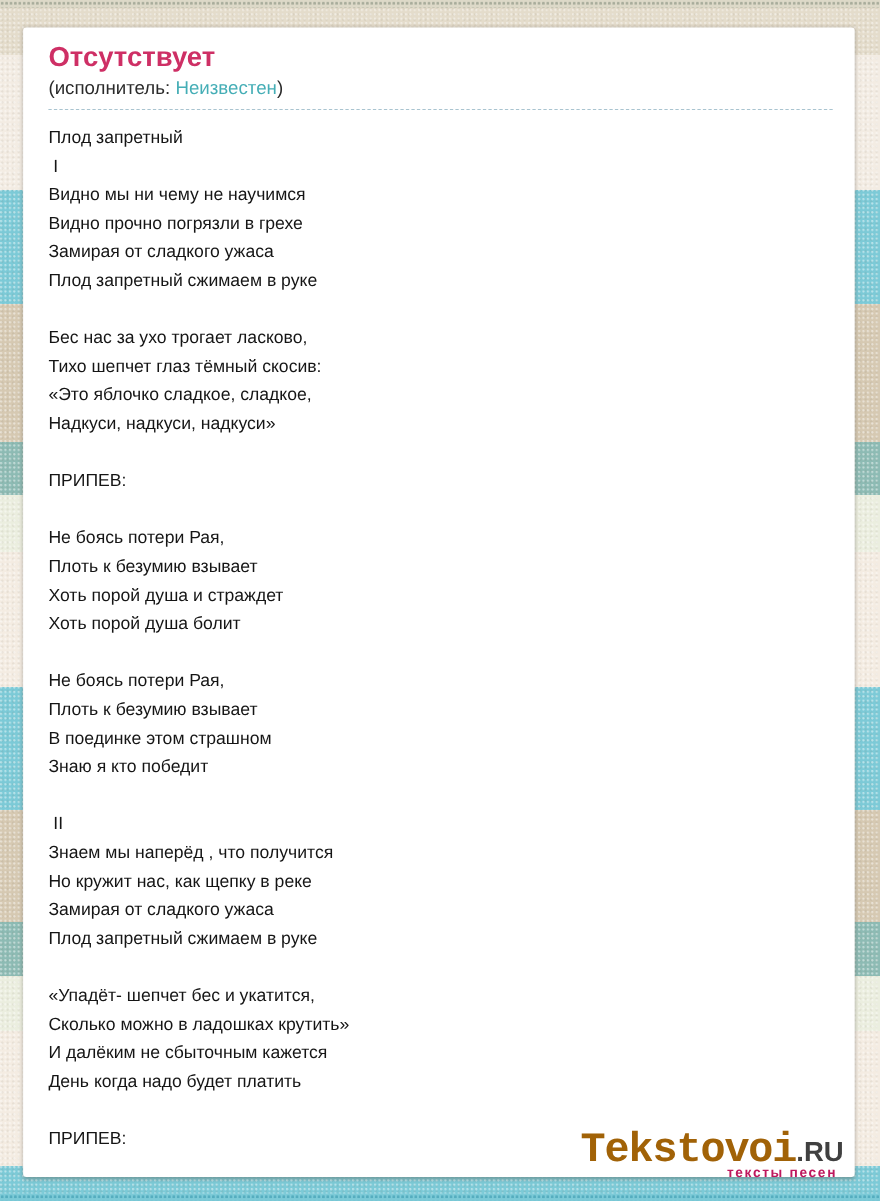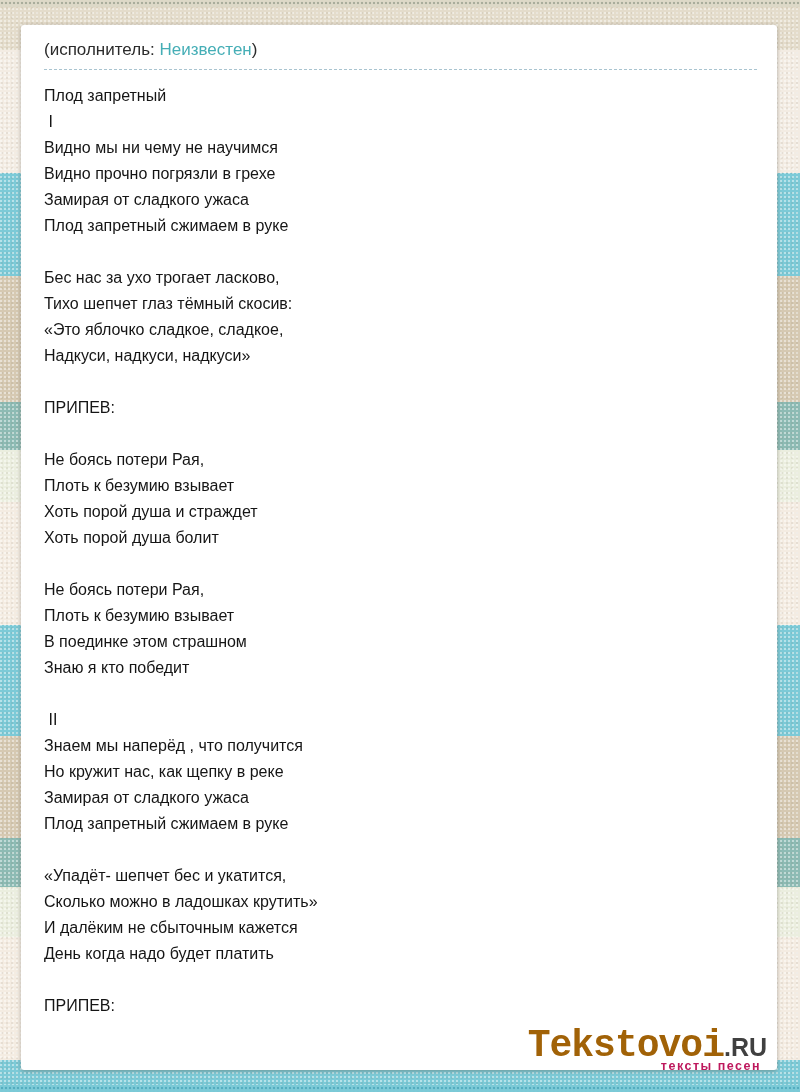--- a/index.html
+++ b/index.html
@@ -93,6 +93,7 @@
   <div class="bottom-dots"></div>
 
   <div class="paper">
+    <h1 class="title">Отсутствует</h1>
 
     <div class="artist-line"><span>(исполнитель: </span><a class="artist-link">Неизвестен</a><span>)</span></div>
 

